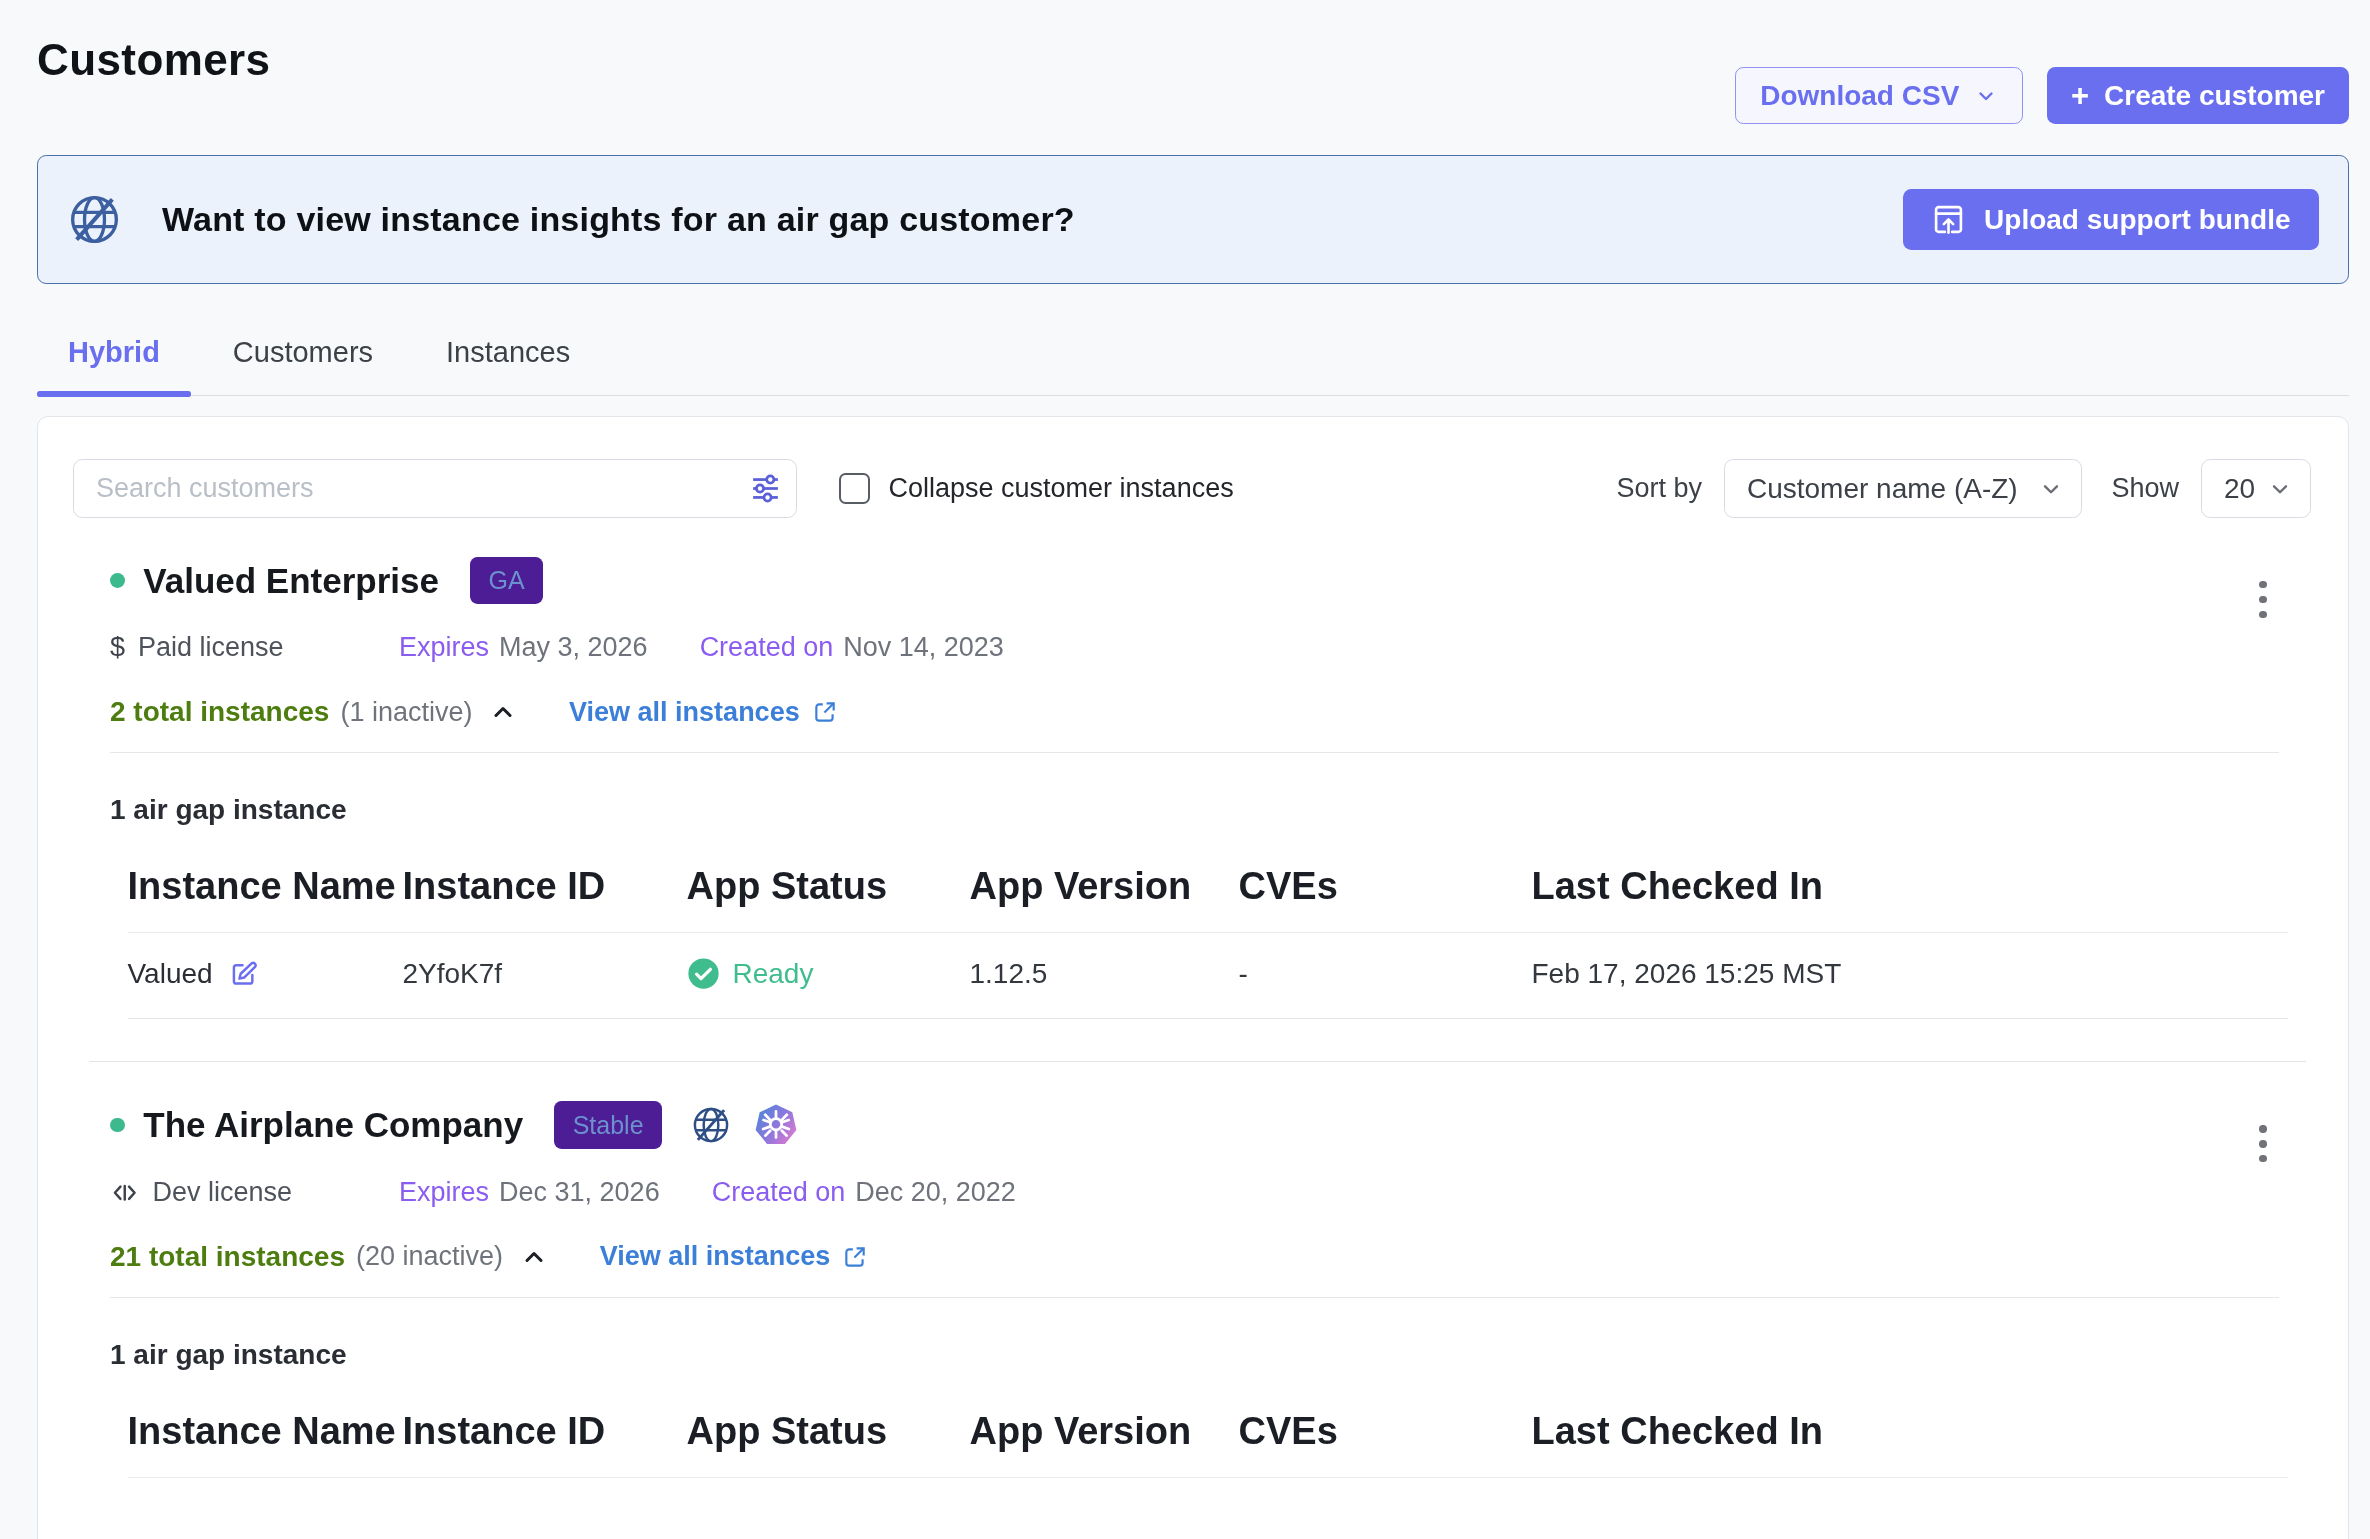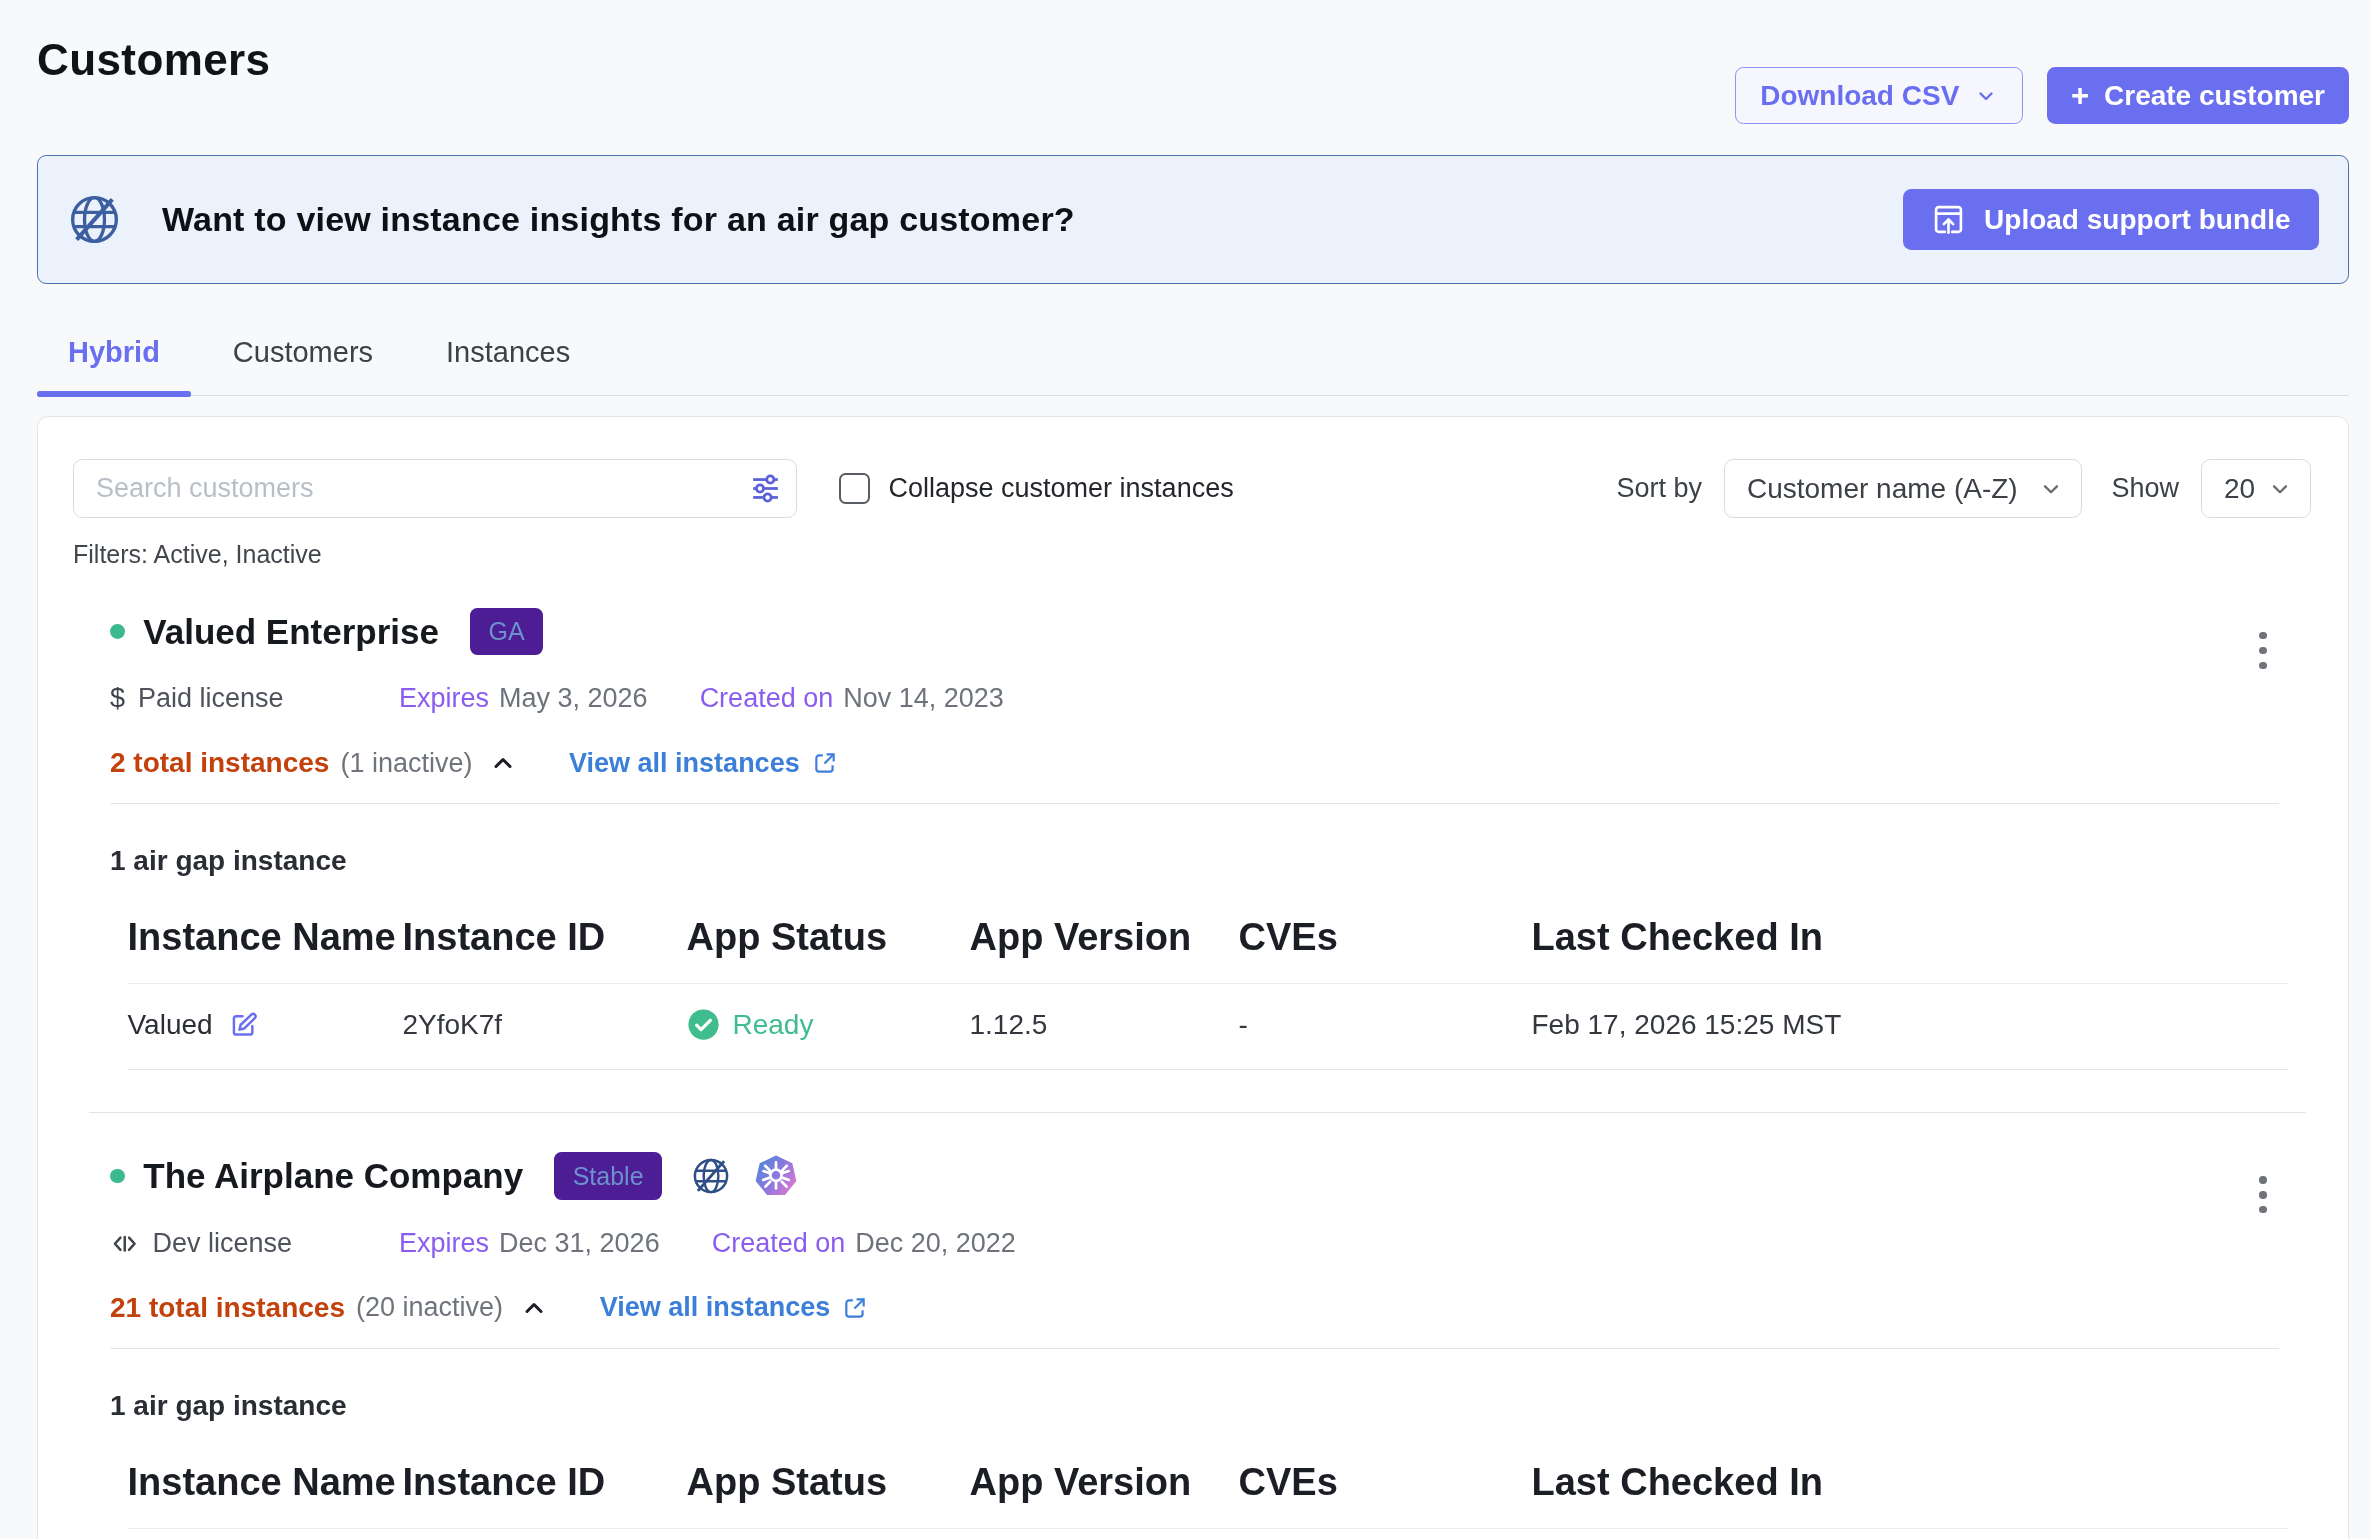--- a/index.html
+++ b/index.html
@@ -197,7 +197,6 @@
         </span>
       </div>
     </div>
-    <div class="filters">Filters: Active, Inactive</div>
 
     <div class="customer">
       <div class="kebab">

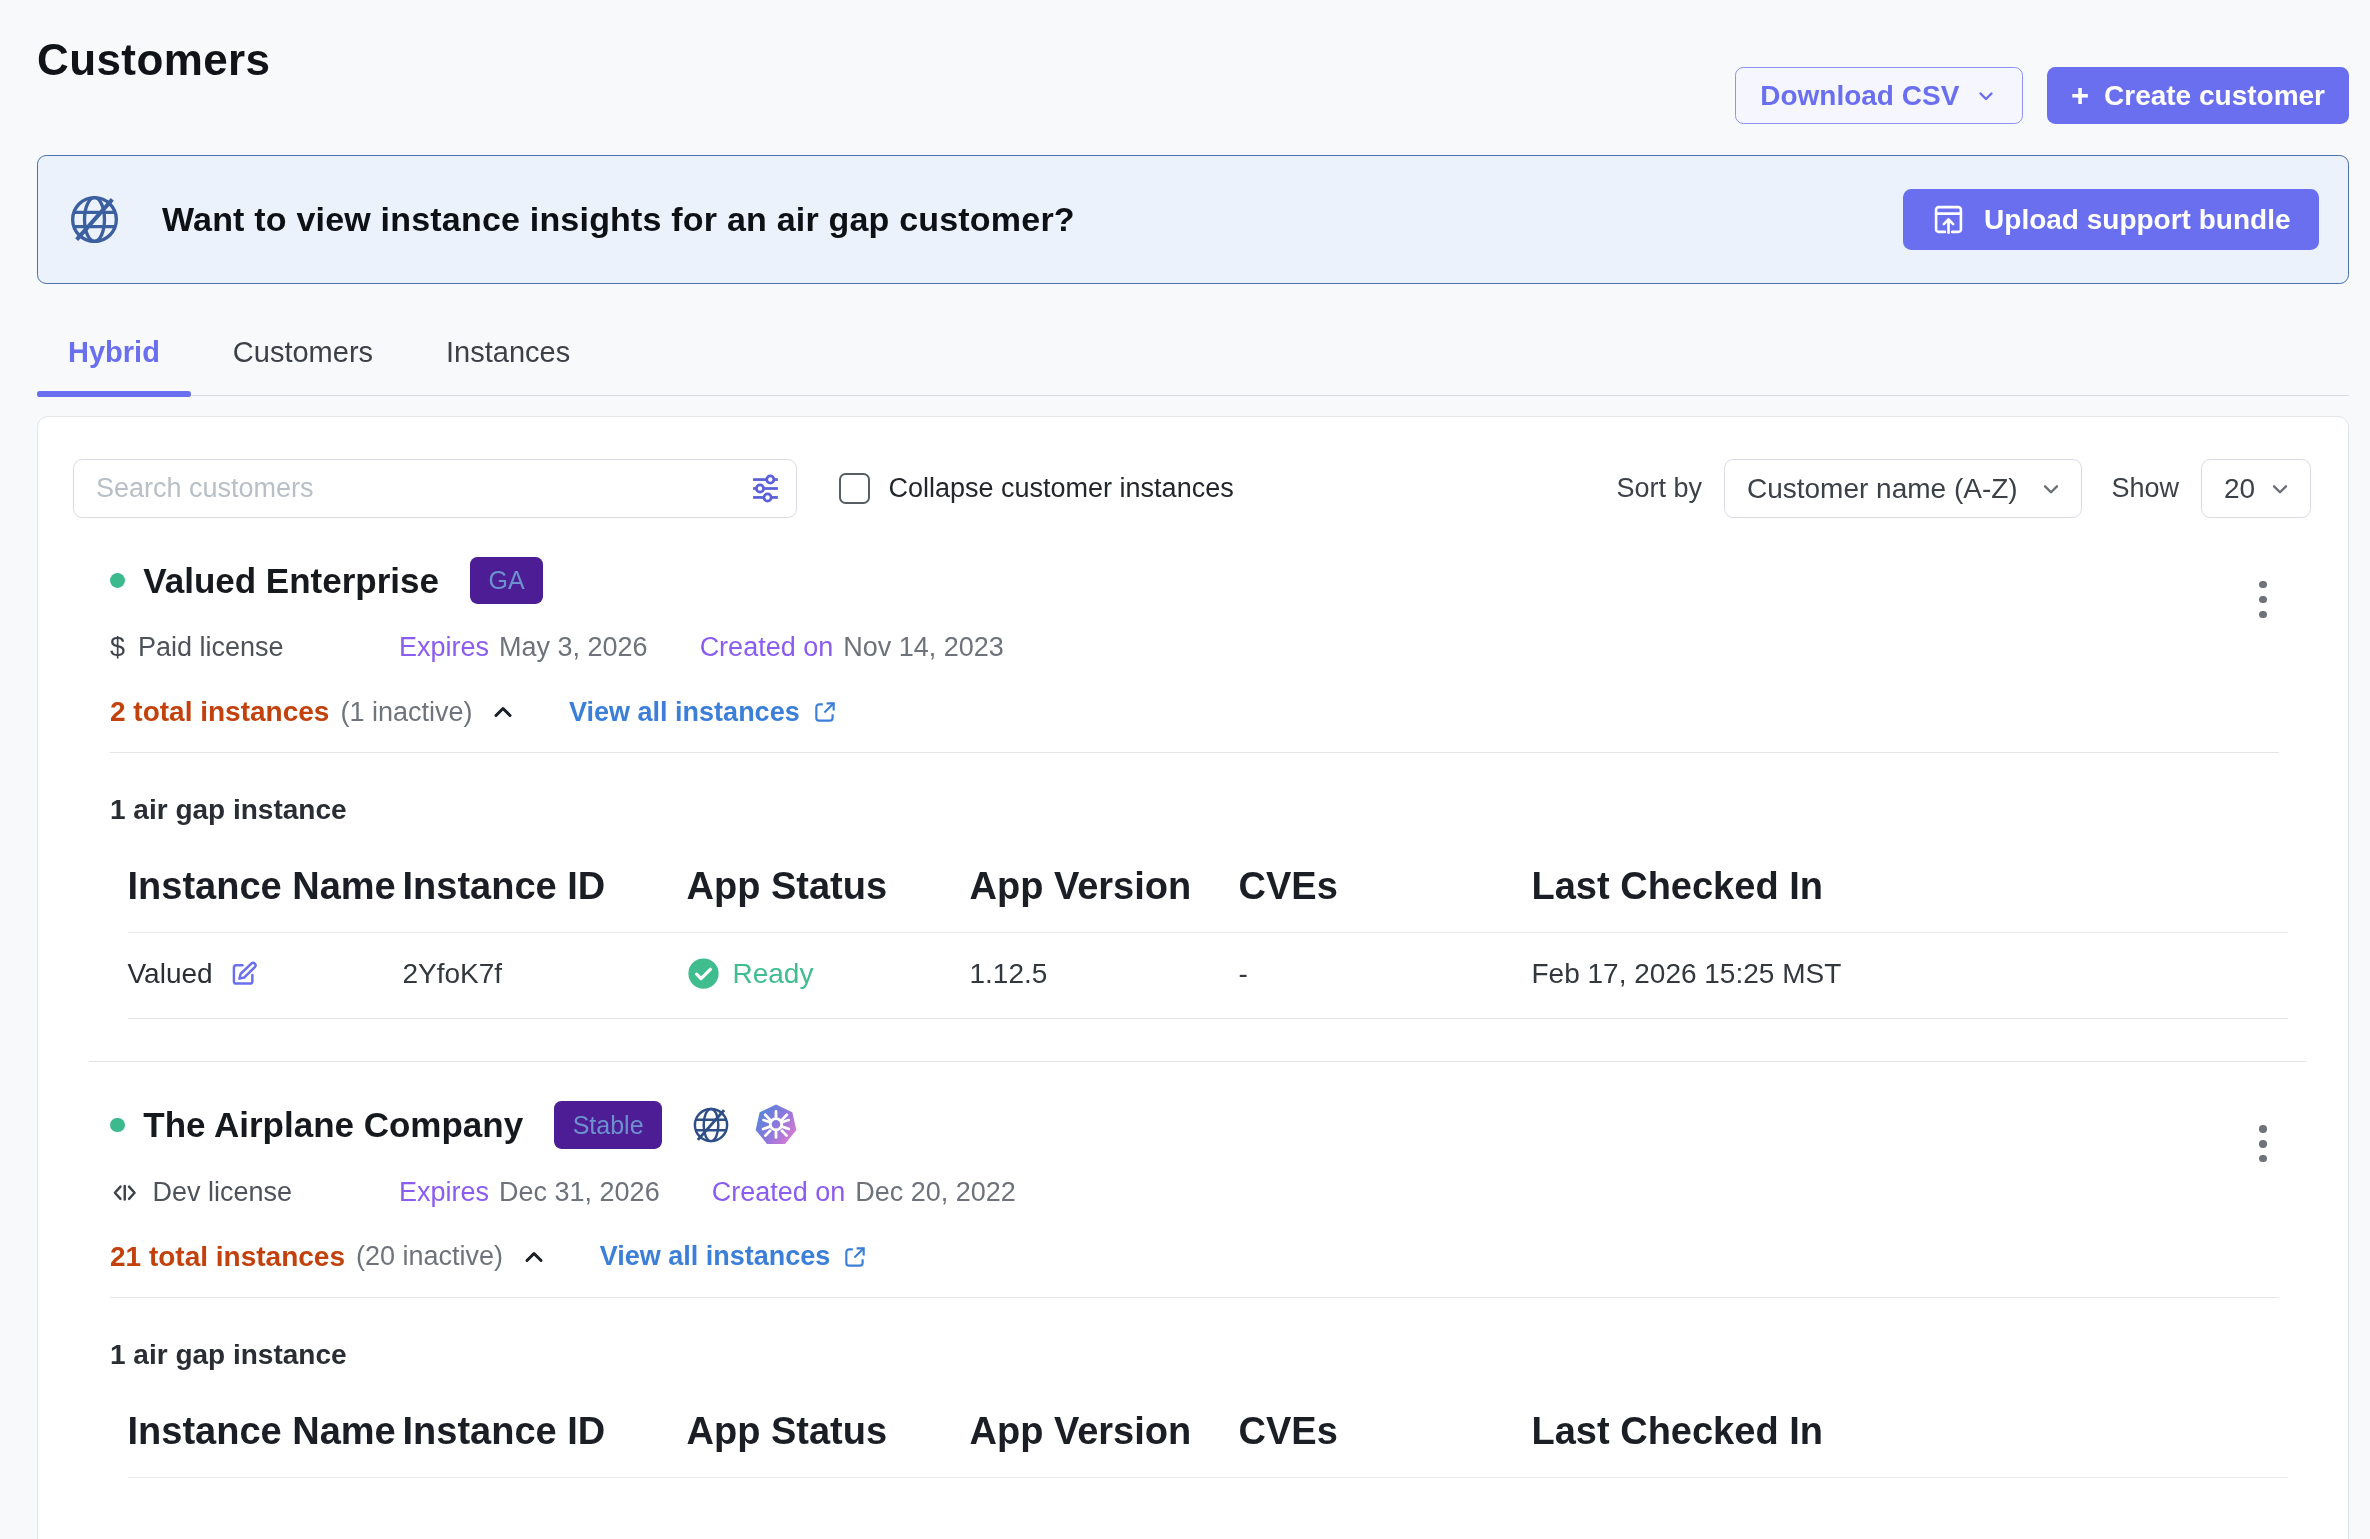--- a/index.html
+++ b/index.html
@@ -81,7 +81,7 @@
   .meta-label { color:#8a5cf0; }
 
   .inst-row { display:flex; align-items:center; margin-top:33px; }
-  .inst-total { font-weight:700; color:#c2410c; font-size:28px; }
+  .inst-total { font-weight:700; color:#4d7c0f; font-size:28px; }
   .inst-inactive { color:#6f747c; margin-left:11px; font-size:27px; }
   .caret { width:28px; height:28px; margin-left:16.6px; color:#1c1f24; cursor:pointer; }
   .view-all { display:flex; gap:12px; margin-left:52px; color:#3b7fd9; font-weight:600; font-size:27px;

